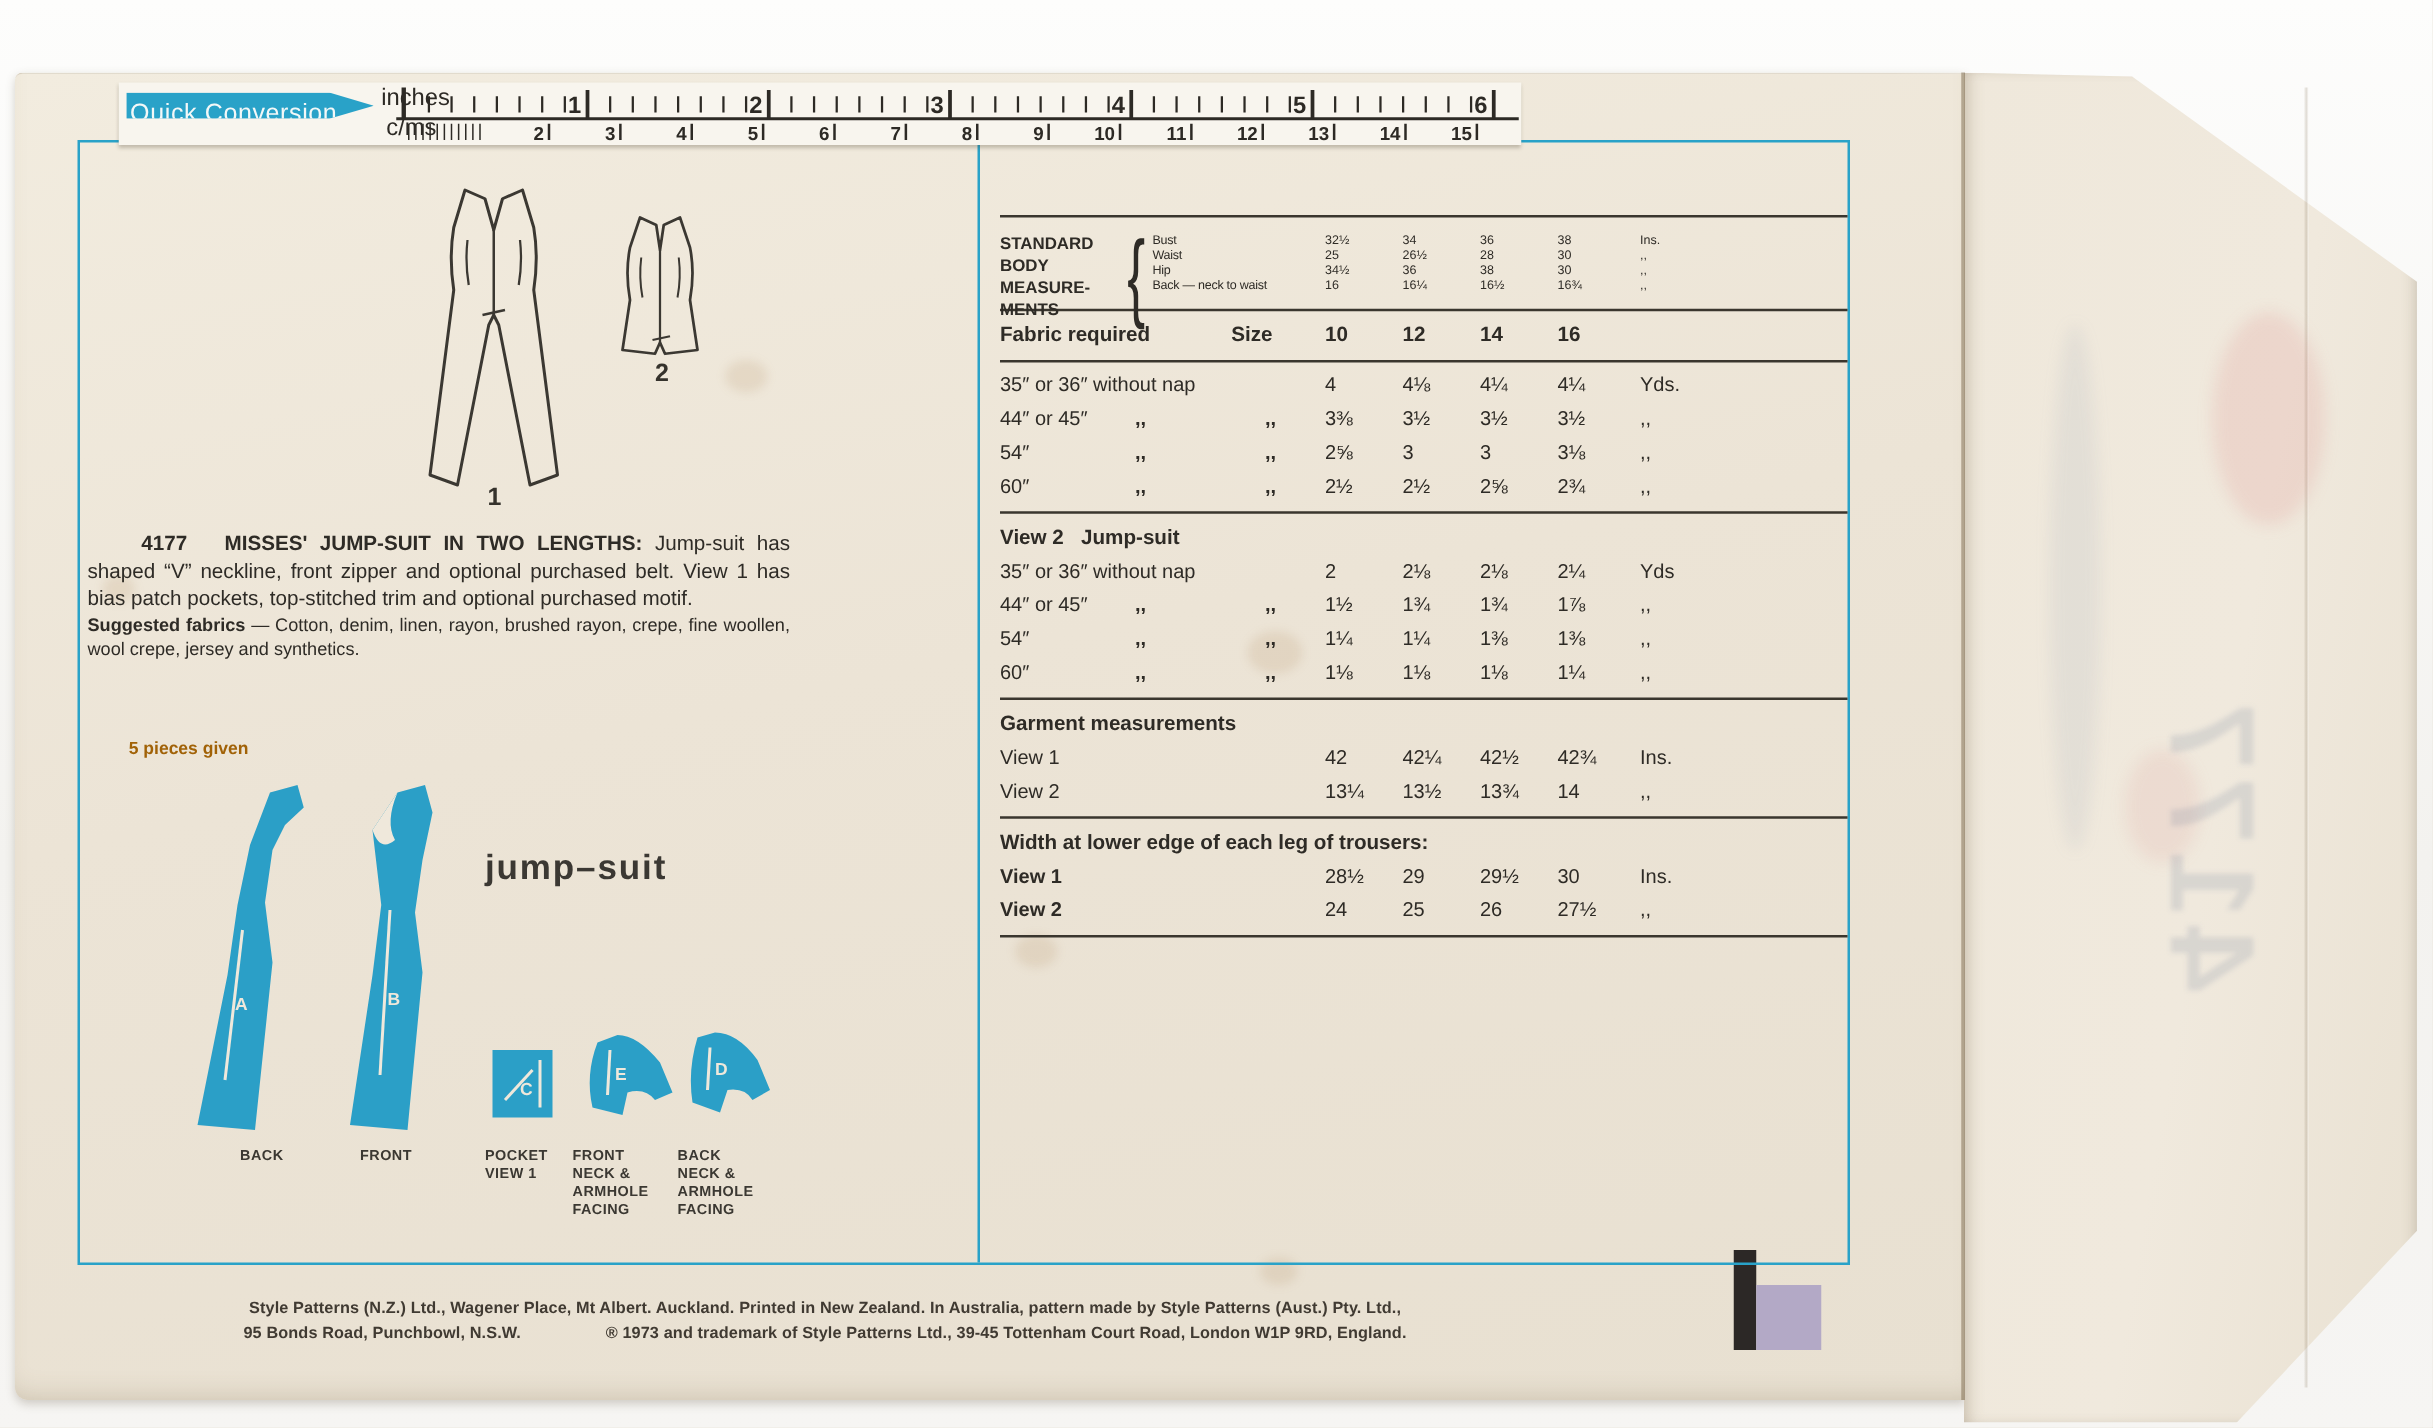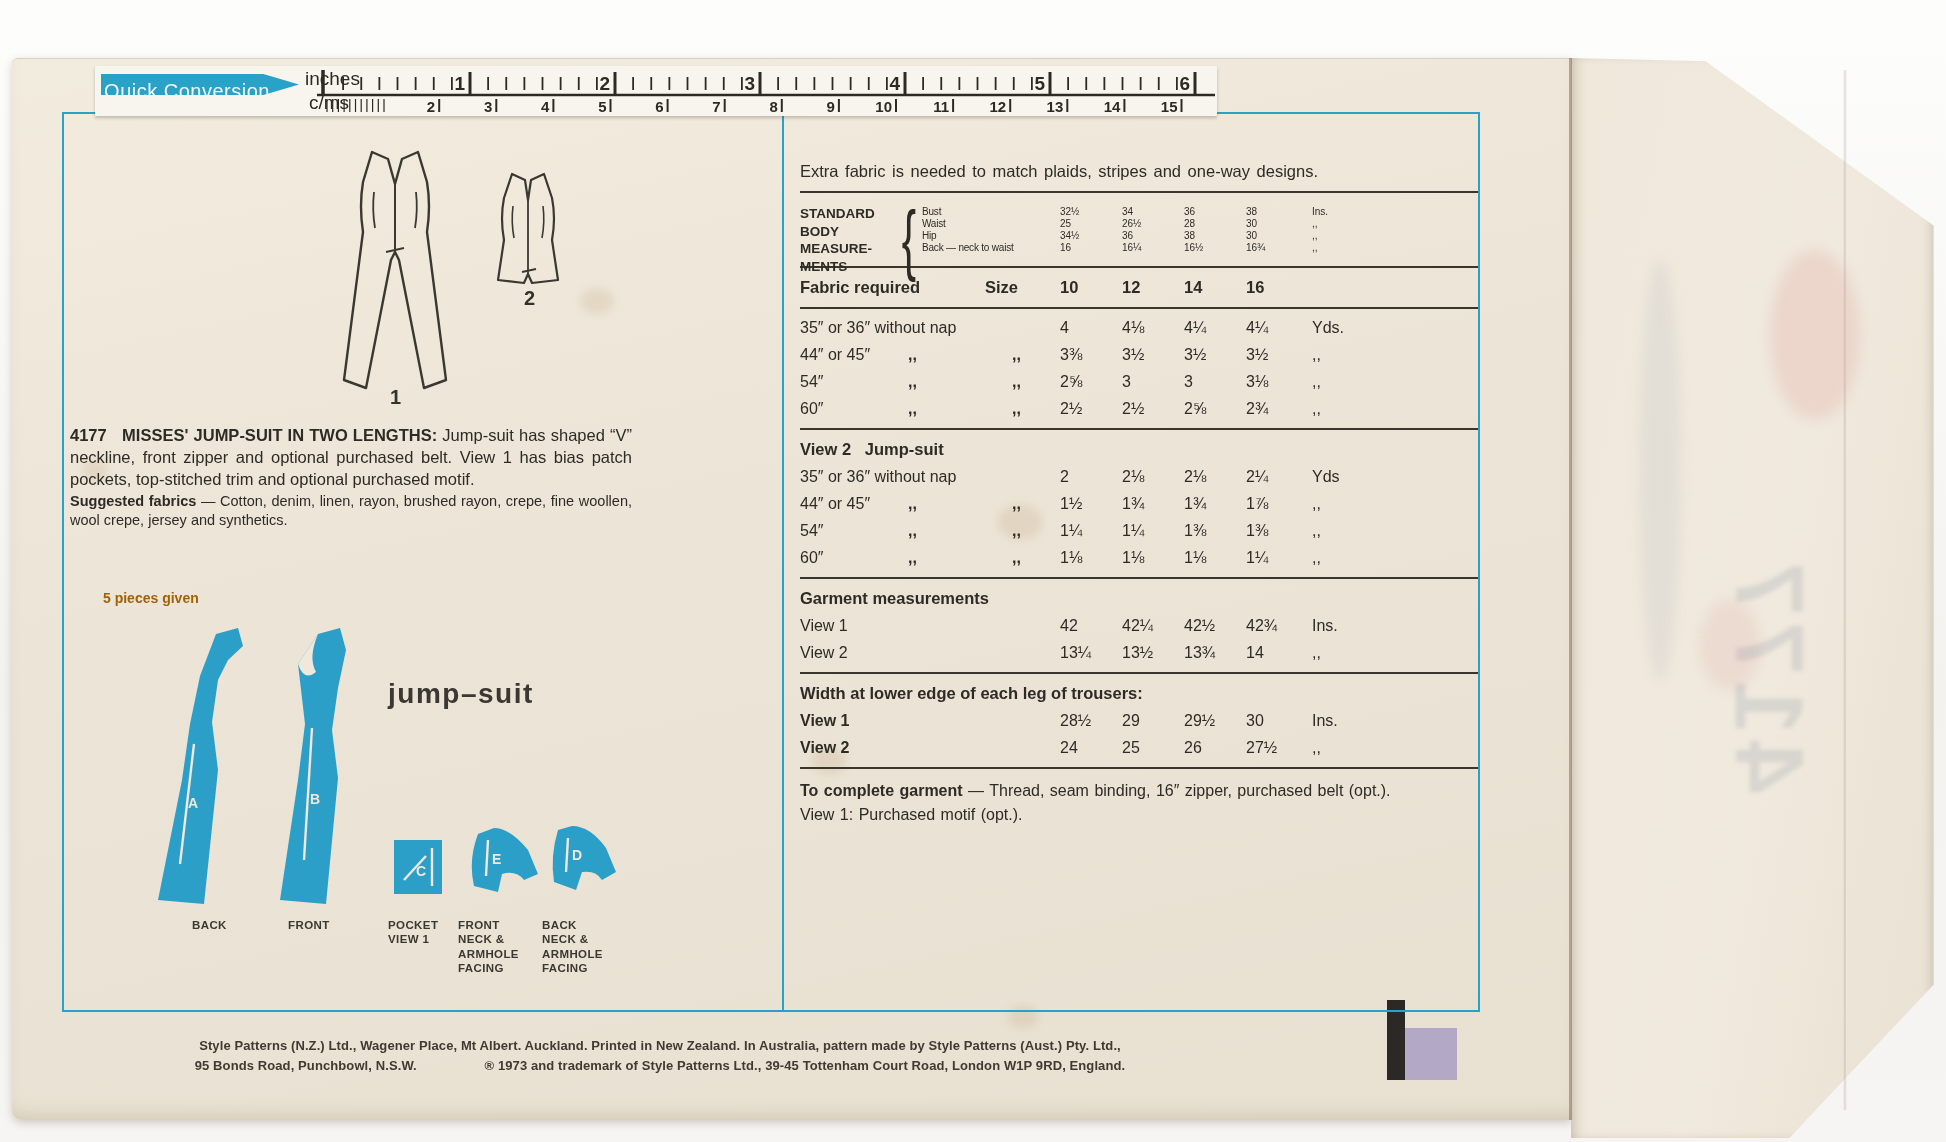--- a/index.html
+++ b/index.html
@@ -302,7 +302,6 @@
   </div>
 
   <div class="right-col">
-    <p class="intro">Extra fabric is needed to match plaids, stripes and one-way designs.</p>
     <div class="rule"></div>
 
     <div class="meas">

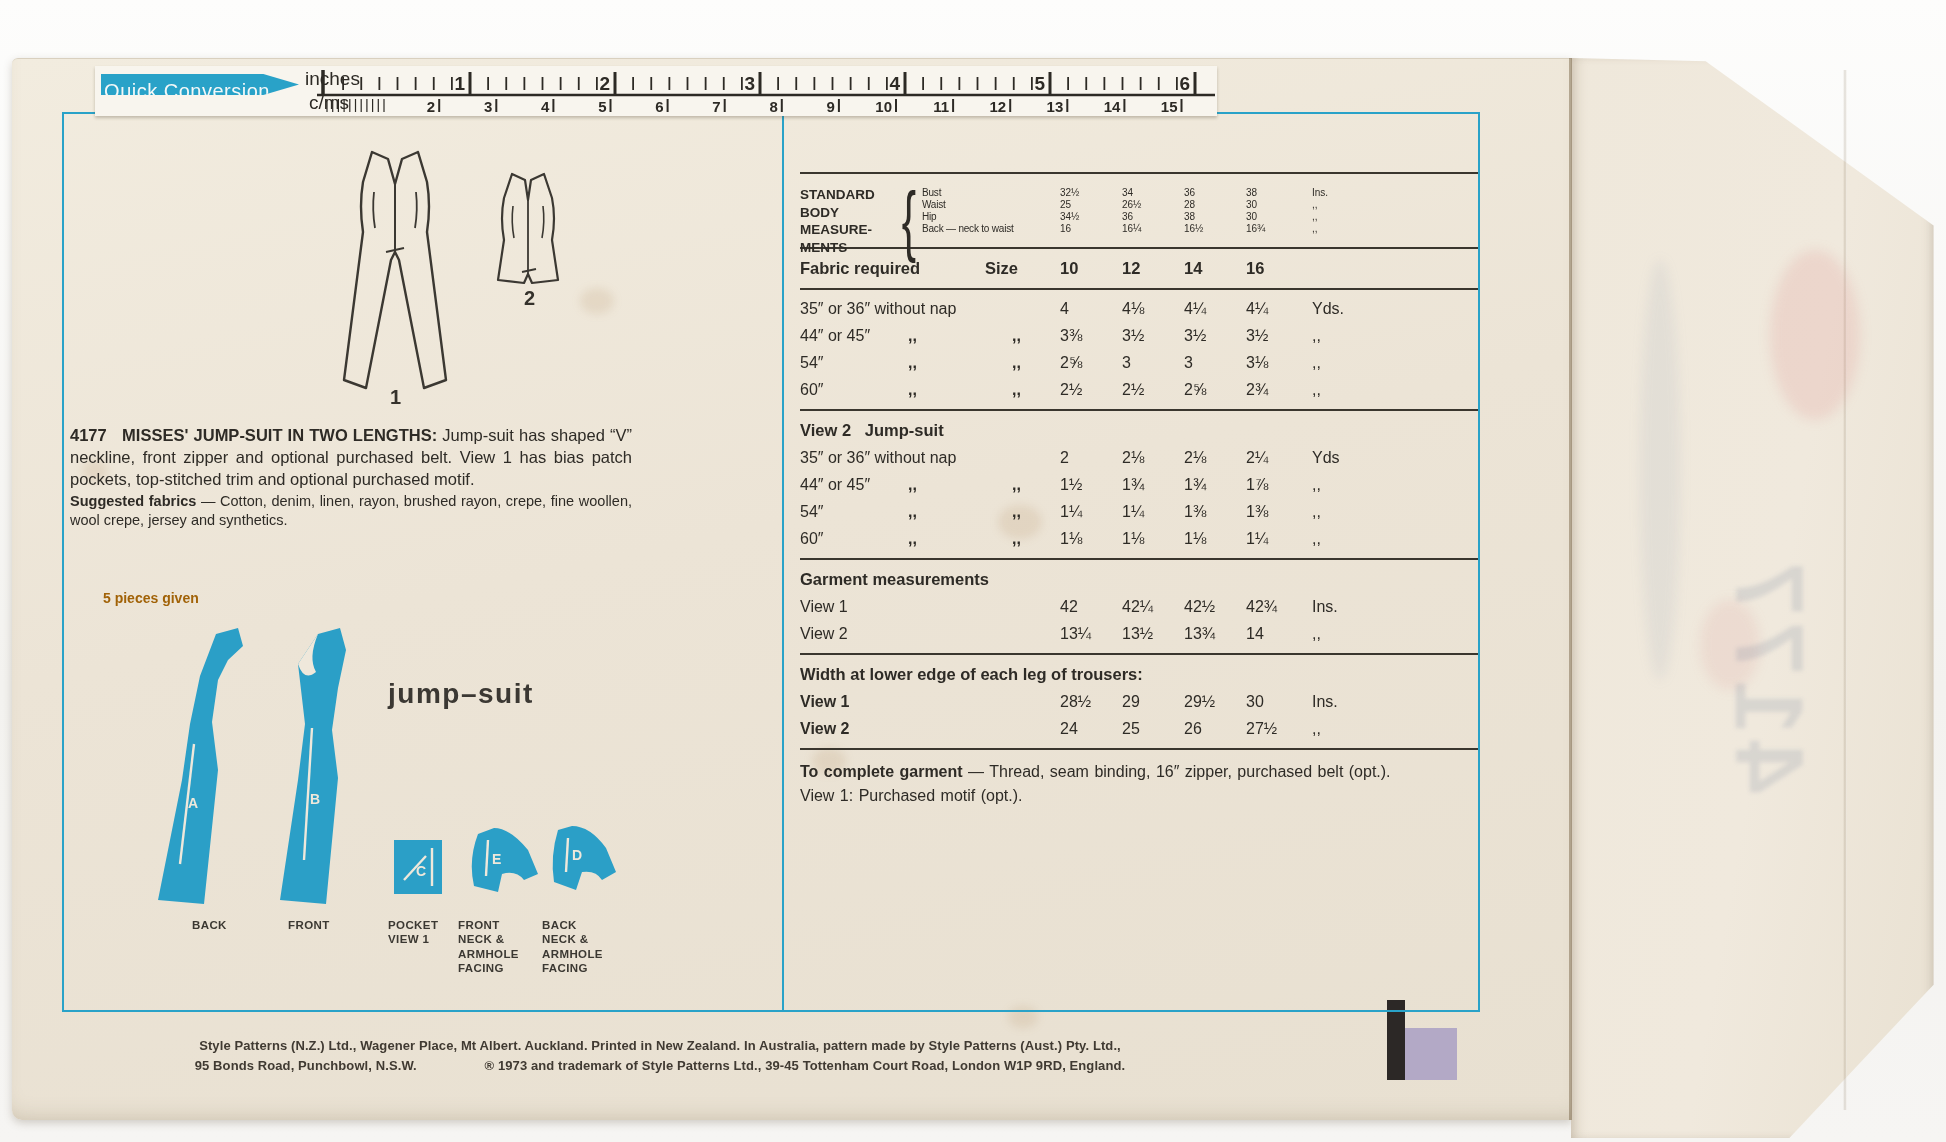--- a/index.html
+++ b/index.html
@@ -61,7 +61,7 @@
   .desc { position:absolute; left:70px; top:424px; width:562px; font-size:16.5px; line-height:1.34;
     text-align:justify; color:#2e2b26; }
   .desc b, .sug b { font-weight:bold; }
-  .prewrap { white-space:pre-wrap; }
+  .prewrap { white-space:pre-wrap;margin-left:43px; }
   .sug { position:absolute; left:70px; top:492px; width:562px; font-size:14.5px; line-height:1.3;
     text-align:justify; color:#2e2b26; }
   .pieces-given { position:absolute; left:103px; top:590px; font-size:14px; font-weight:bold; color:#a16207; }

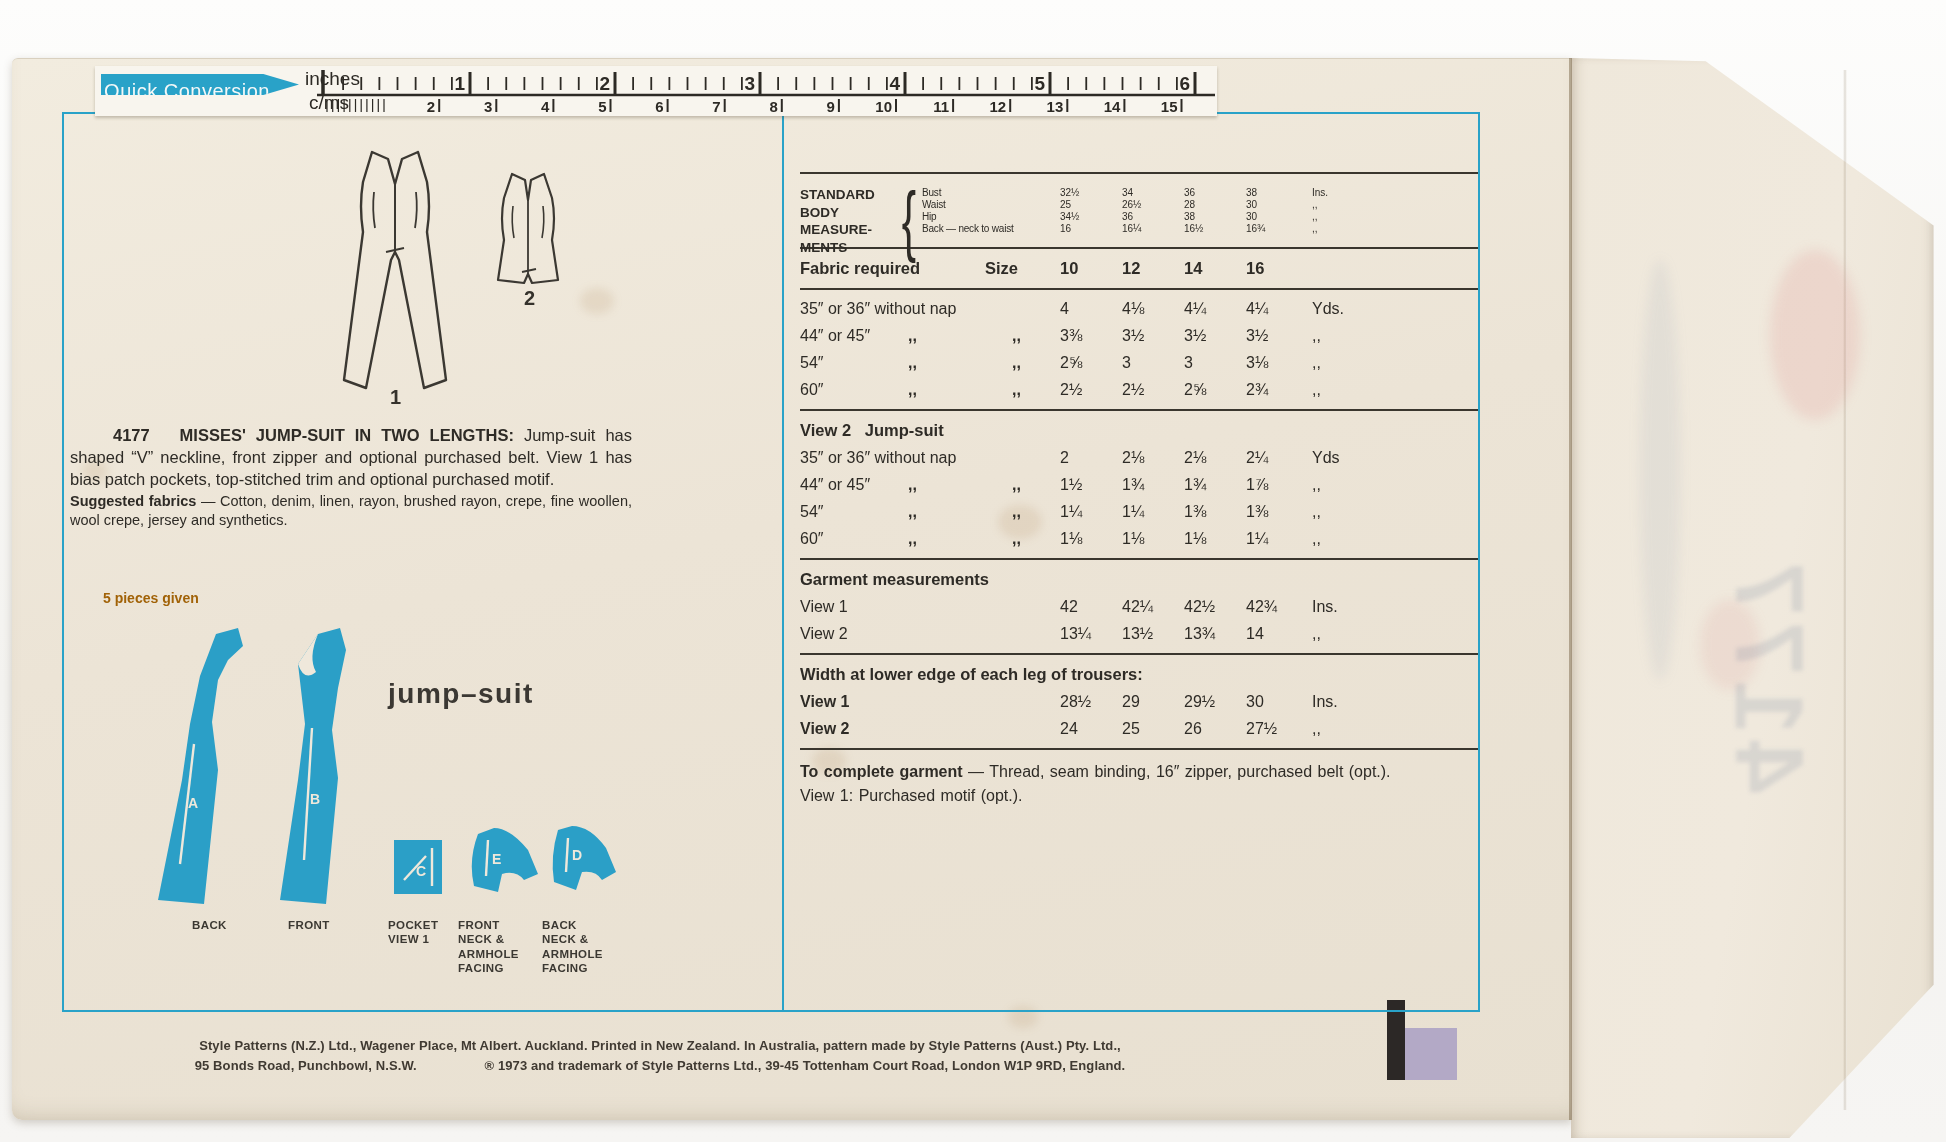--- a/index.html
+++ b/index.html
@@ -476,8 +476,6 @@
       </div>
     <div class="rule"></div>
 
-    <p class="complete"><b>To complete garment</b><span> — Thread, seam binding, 16″ zipper, purchased belt (opt.).</span><br>
-    <span>View 1: Purchased motif (opt.).</span></p>
   </div>
 </div>
 

